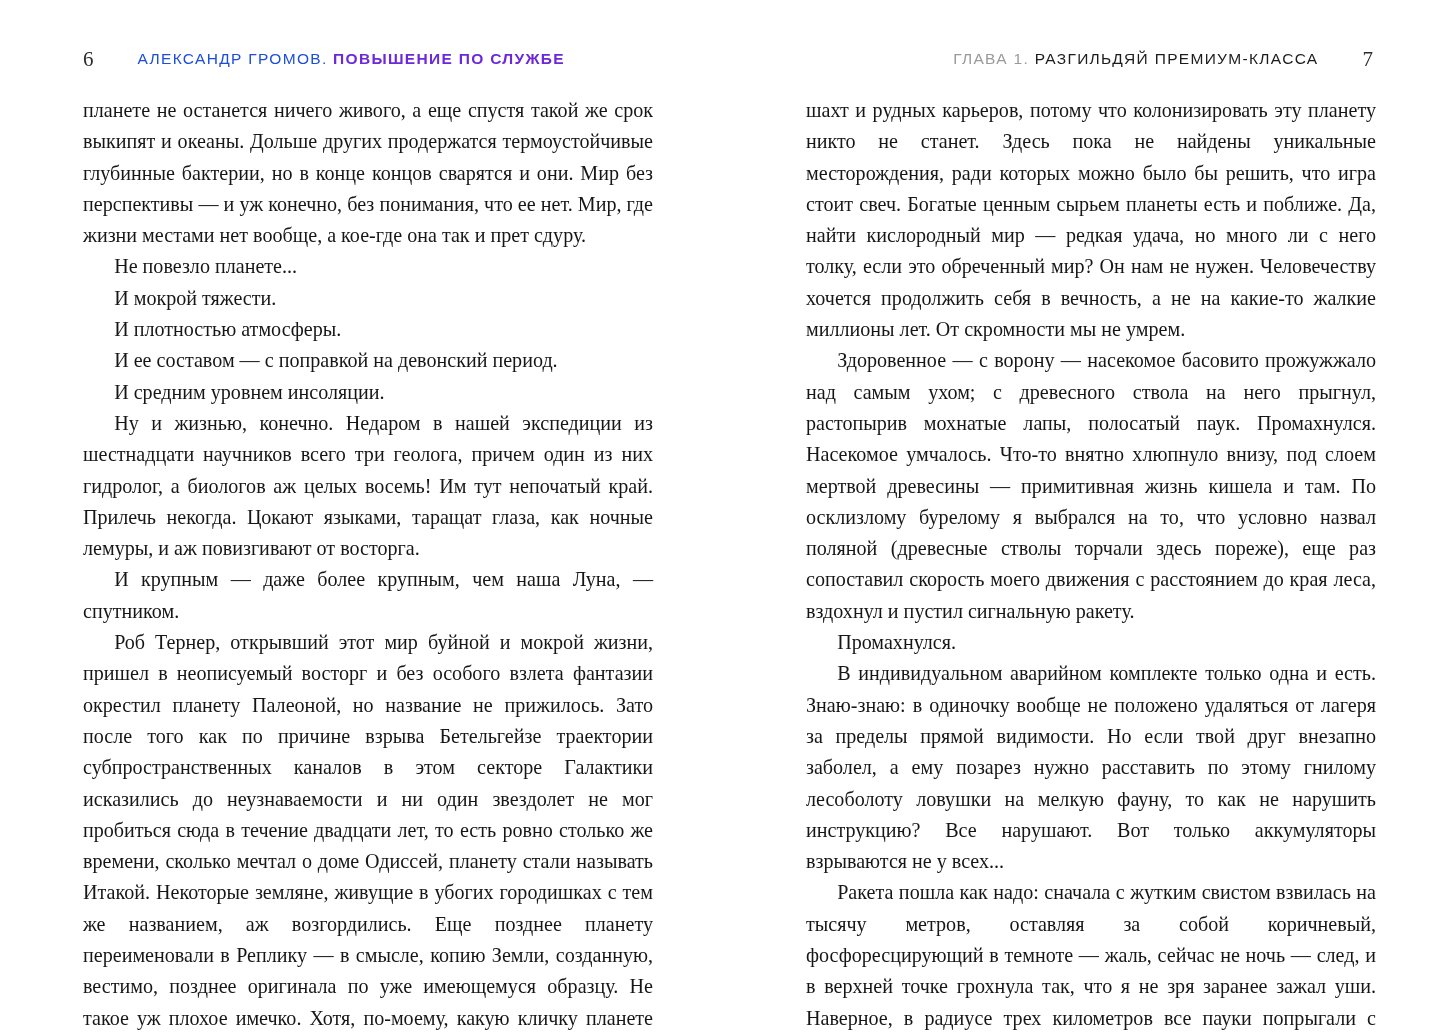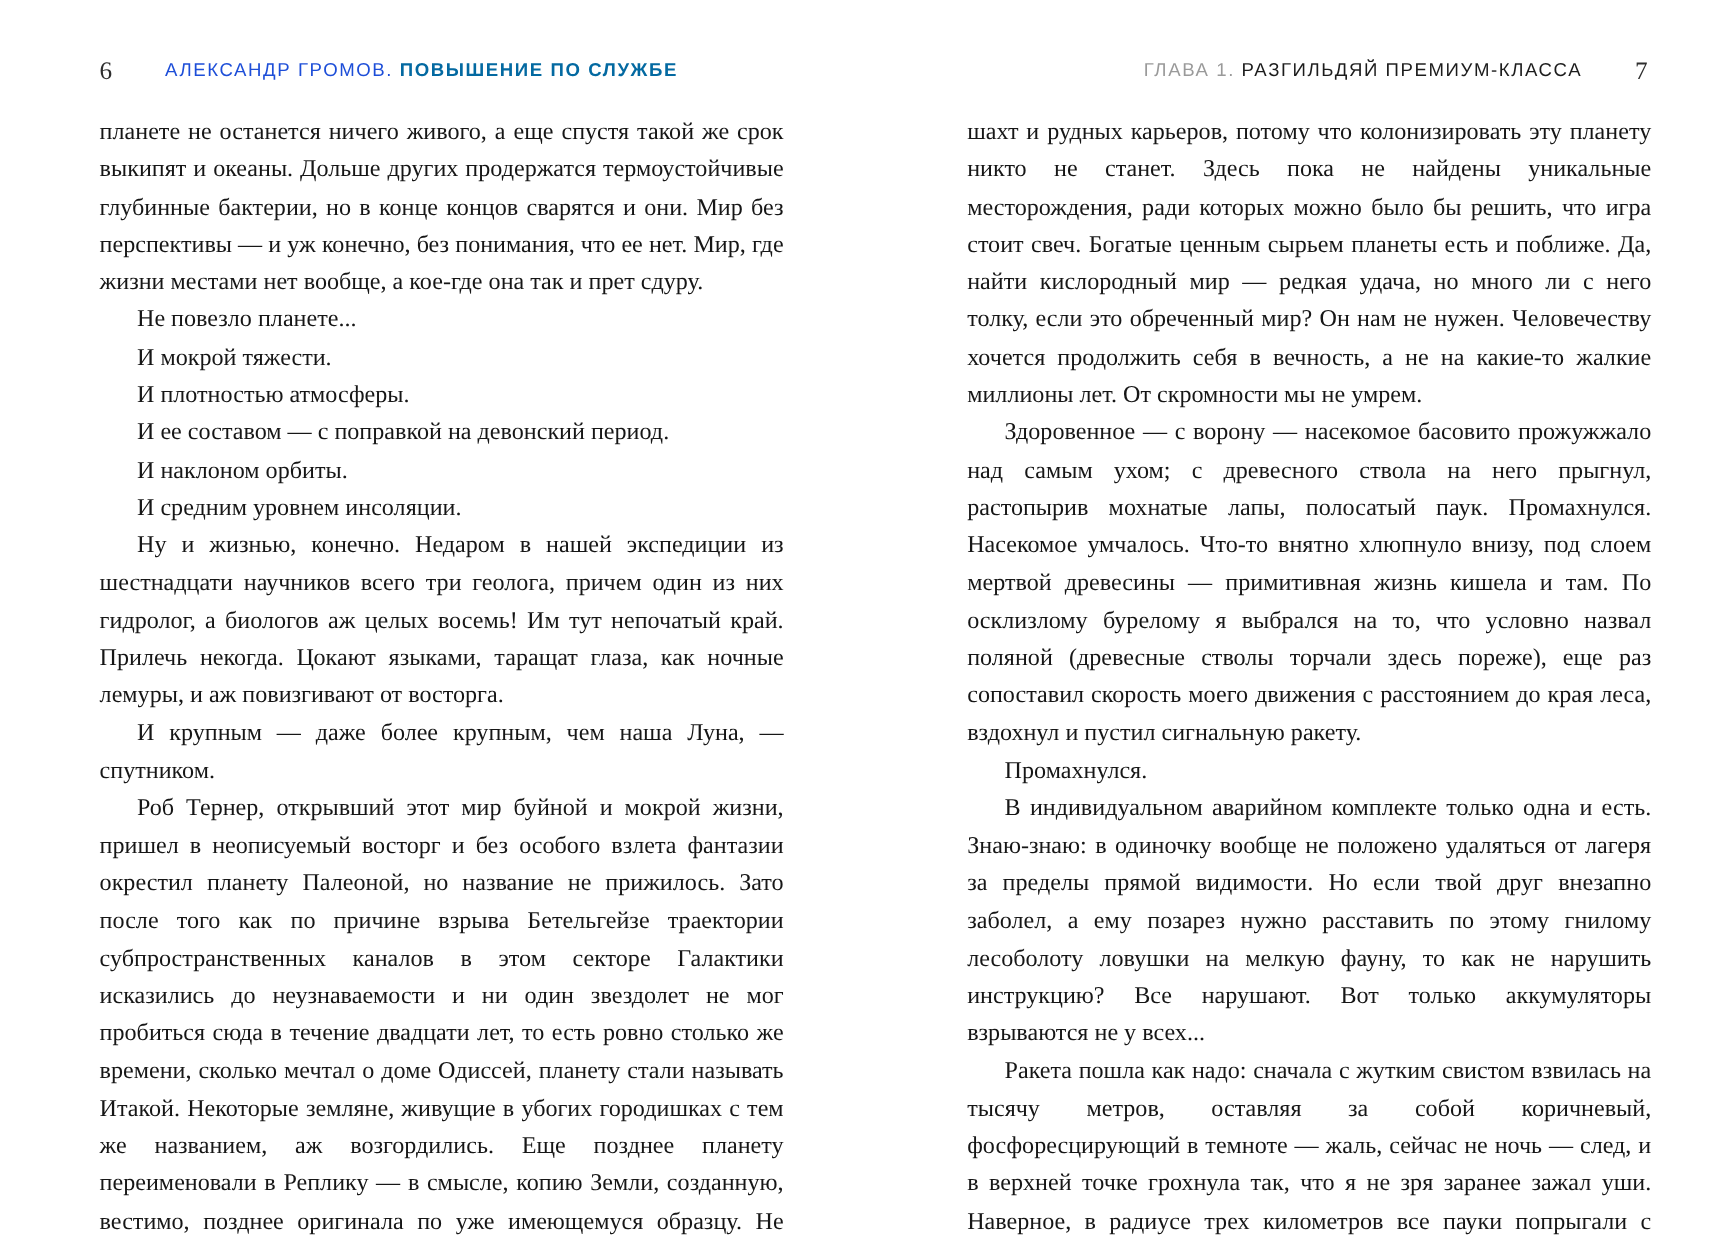--- a/index.html
+++ b/index.html
@@ -44,7 +44,7 @@
   .runhead-right .folio { margin-left: 44px; }
 
   .rh-author  { color: #1d4ed8; font-weight: 400; }
-  .rh-title   { color: #0369a1; font-weight: 700; margin-left: 0.36em; }
+  .rh-title   { color: #6d28d9; font-weight: 700; margin-left: 0.36em; }
   .rh-chapter { color: #9a9a9a; font-weight: 400; }
   .rh-chaptitle { color: #1c1c1c; font-weight: 400; margin-left: 0.36em; }
 

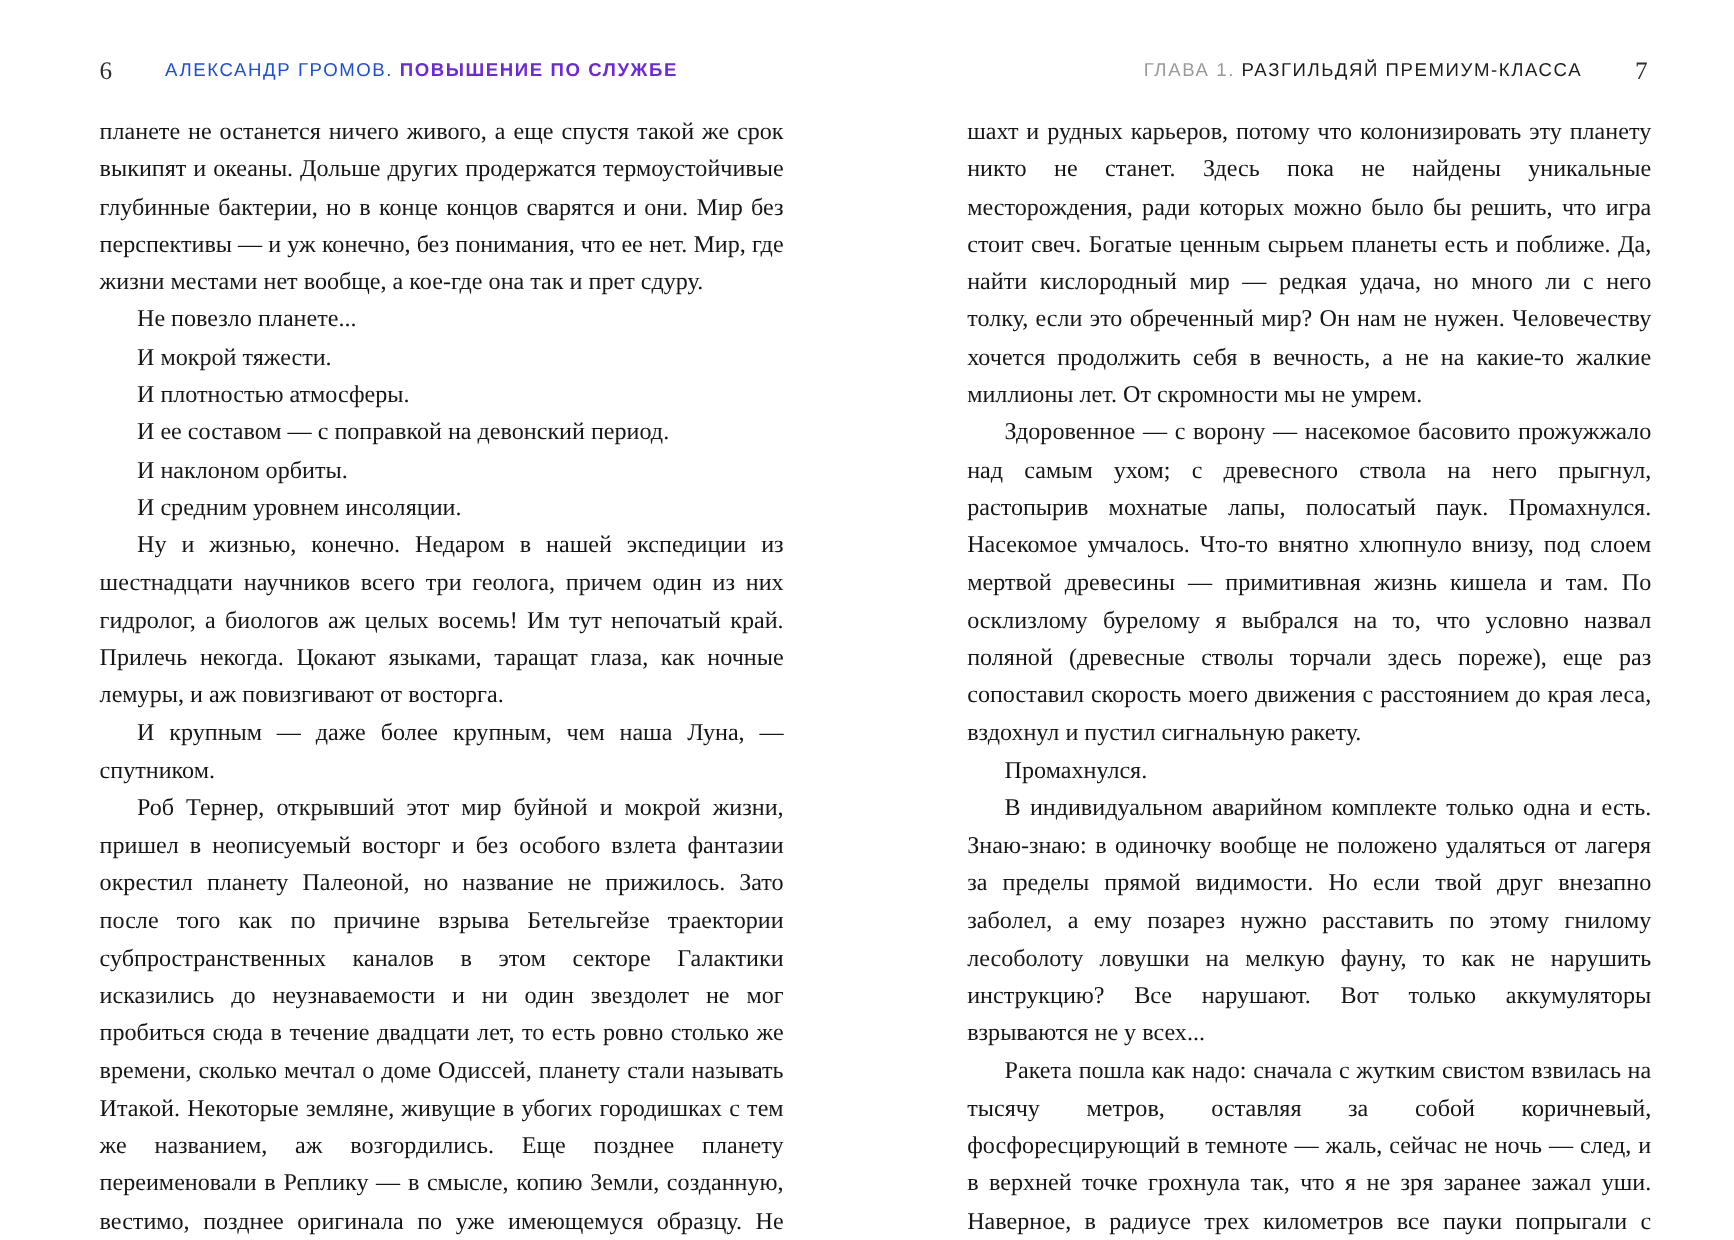--- a/index.html
+++ b/index.html
@@ -89,7 +89,6 @@
     <p>И мокрой тяжести.</p>
     <p>И плотностью атмосферы.</p>
     <p>И ее составом — с поправкой на девонский период.</p>
-    <p>И наклоном орбиты.</p>
     <p>И средним уровнем инсоляции.</p>
     <p>Ну и жизнью, конечно. Недаром в нашей экспедиции из шестнадцати научников всего три геолога, причем один из них гидролог, а биологов аж целых восемь! Им тут непочатый край. Прилечь некогда. Цокают языками, таращат глаза, как ночные лемуры, и аж повизгивают от восторга.</p>
     <p>И крупным — даже более крупным, чем наша Луна, — спутником.</p>

